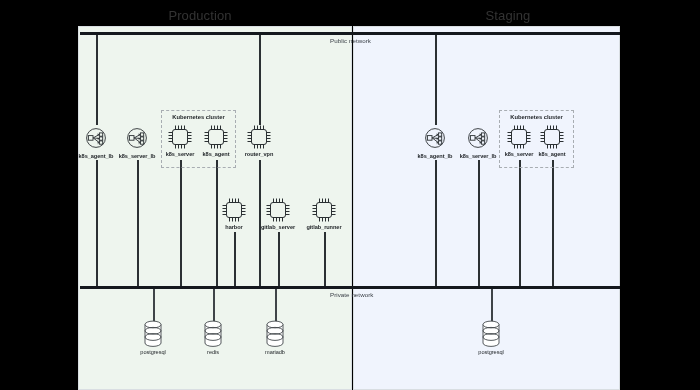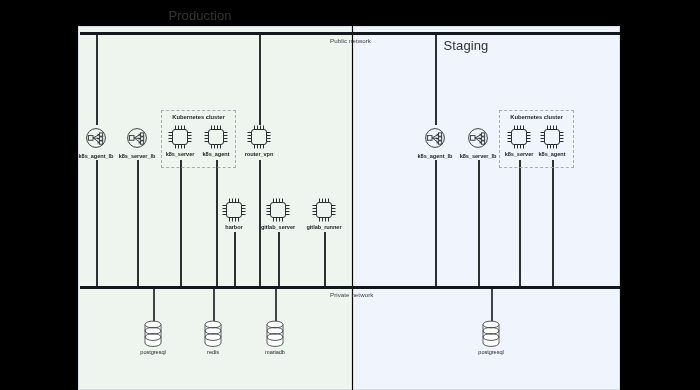--- a/index.html
+++ b/index.html
@@ -96,7 +96,7 @@
     <div class="zone" style="left: 78px; top: 26px; width: 274px; height: 364px; background: rgb(238, 245, 238); border-color: rgb(217, 222, 226);"></div>
     <div class="zone-title" style="left: 150px; top: 8px; width: 100px;">Production</div>
     <div class="zone" style="left: 353px; top: 26px; width: 267px; height: 364px; background: rgb(240, 244, 253); border-color: rgb(217, 222, 226);"></div>
-    <div class="zone-title" style="left: 416px; top: 8px; width: 100px; margin-top: 30px;">Staging</div>
+    <div class="zone-title" style="left: 458px; top: 8px; width: 100px;">Staging</div>
     <div class="vline thick" style="left: 96px; top: 33px; height: 92px;"></div>
     <div class="vline thick" style="left: 259px; top: 33px; height: 92px;"></div>
     <div class="vline thick" style="left: 96px; top: 160px; height: 127px;"></div>

